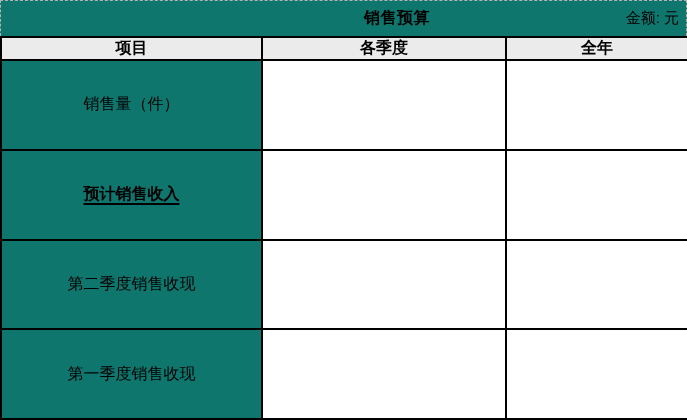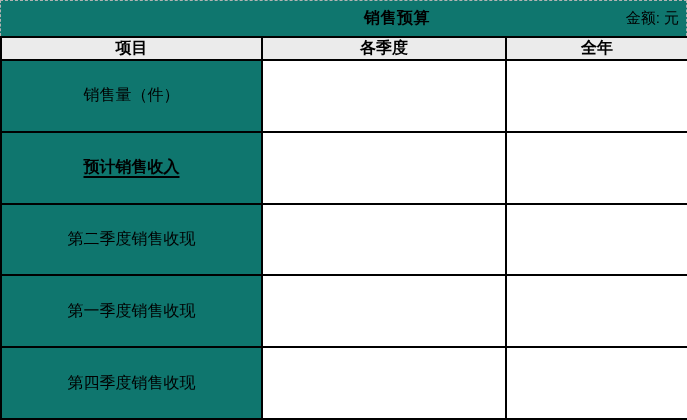--- a/index.html
+++ b/index.html
@@ -118,11 +118,6 @@
         <td class="val"></td>
         <td class="val"></td>
       </tr>
-      <tr>
-        <td class="label">第四季度销售收现</td>
-        <td class="val"></td>
-        <td class="val"></td>
-      </tr>
     </tbody>
   </table>
 

